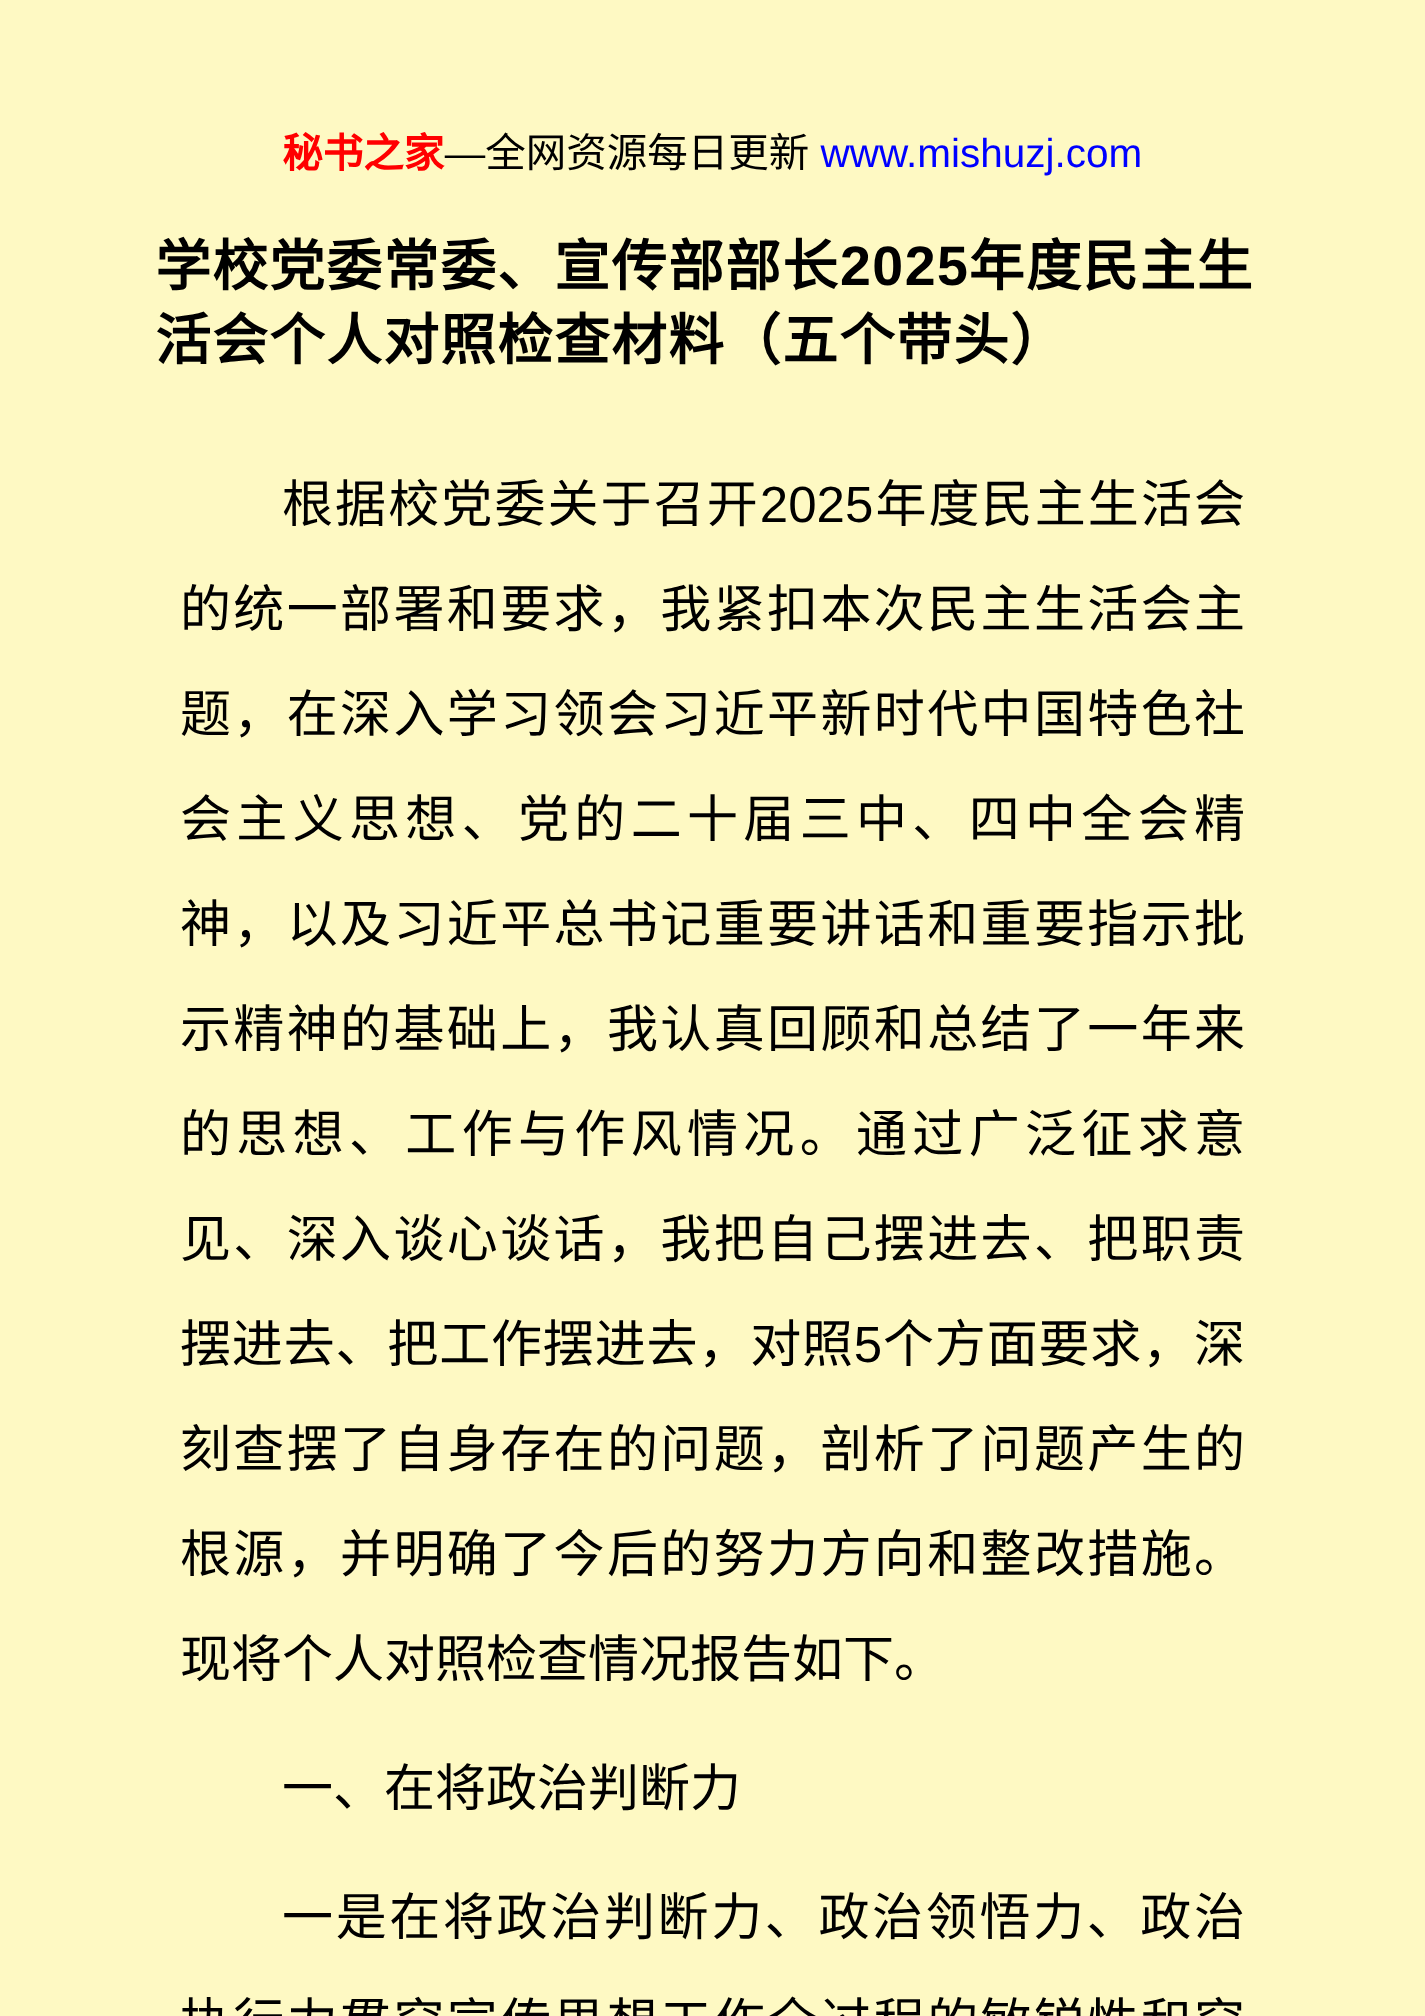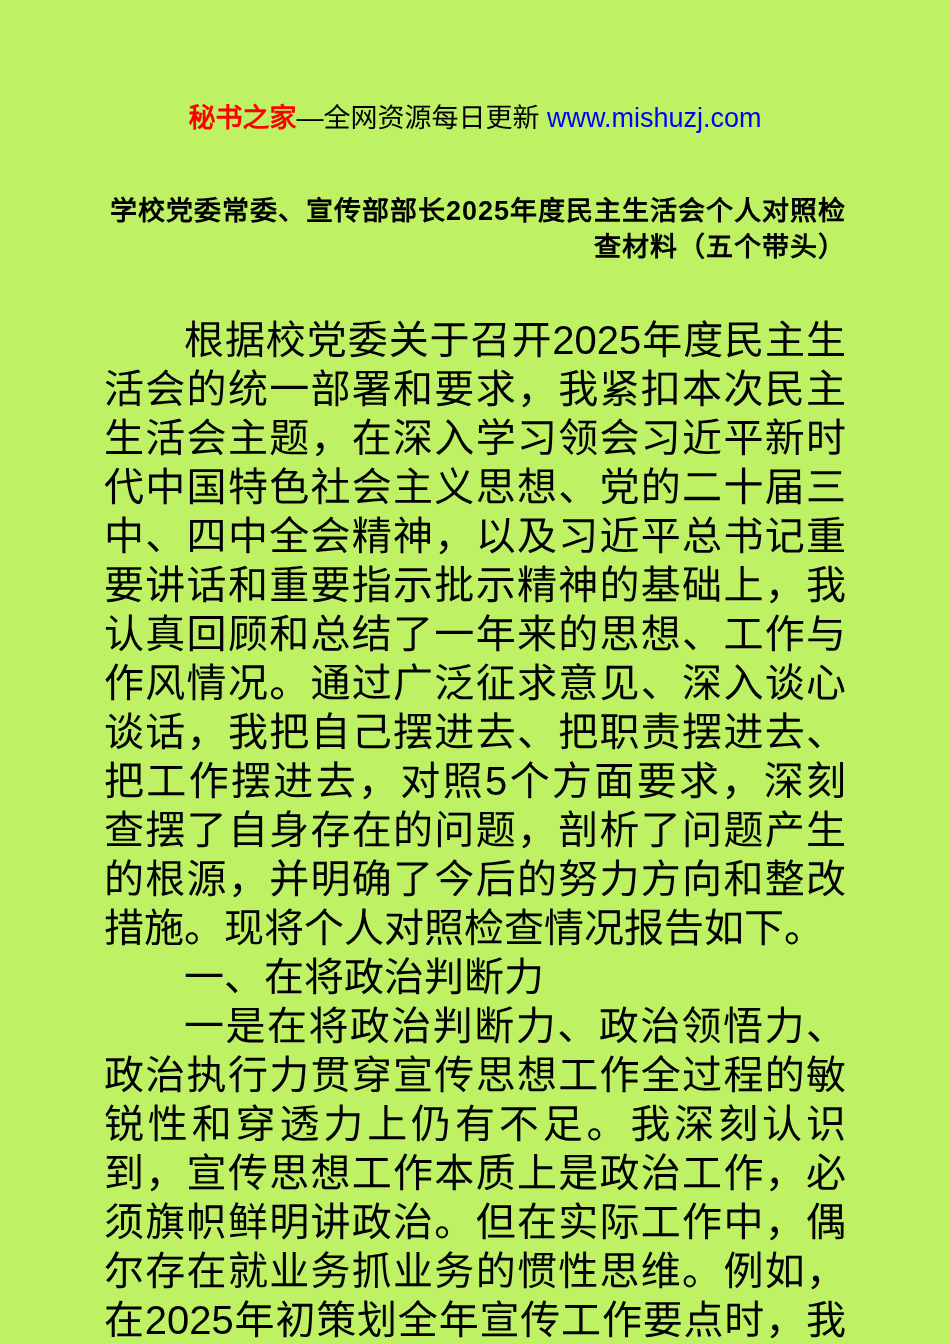--- a/index.html
+++ b/index.html
@@ -19,8 +19,8 @@
     width: 950px;
     height: 1344px;
     box-sizing: border-box;
-    padding: 16px 104px;
-    background: #bef264;
+    padding: 0 104px;
+    background: #fef9c3;
   }
   .site-header {
     padding-top: 86px;

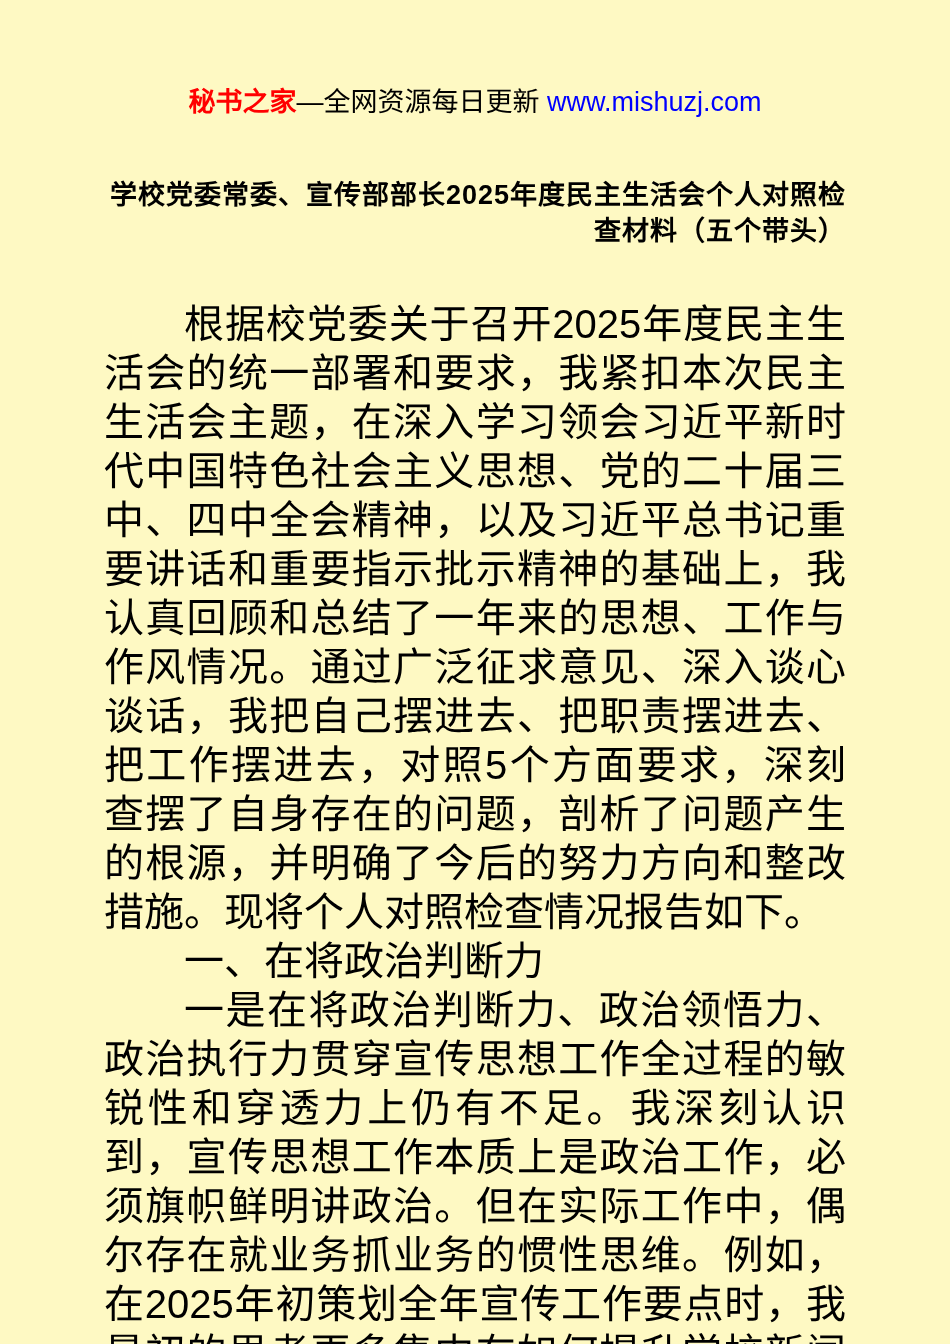--- a/index.html
+++ b/index.html
@@ -42,9 +42,9 @@
     font-weight: normal;
   }
   .doc-title {
-    margin: 60px 0 0 0;
-    text-align: right;
-    font-size: 27px;
+    margin: 36px 0 0 0;
+    text-align: left;
+    font-size: 37px;
     font-weight: bold;
     line-height: 1.32;
     letter-spacing: 1px;

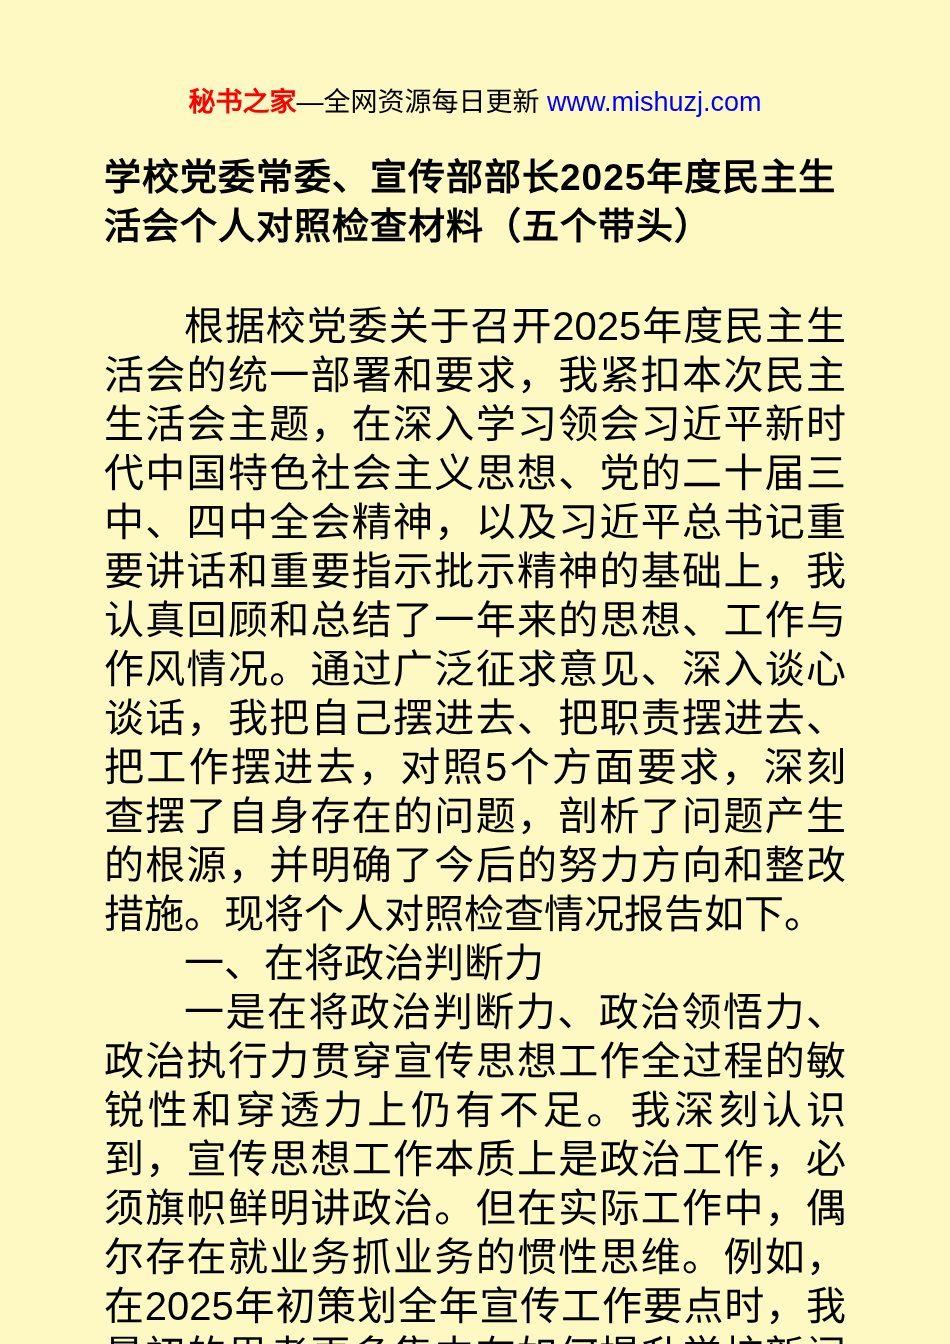--- a/index.html
+++ b/index.html
@@ -53,9 +53,9 @@
     margin-top: 50px;
   }
   .para {
-    margin: 0;
-    font-size: 40px;
-    line-height: 49px;
+    margin: 16px;
+    font-size: 34px;
+    line-height: 70px;
     text-align: justify;
     text-indent: 2em;
     word-break: break-all;

